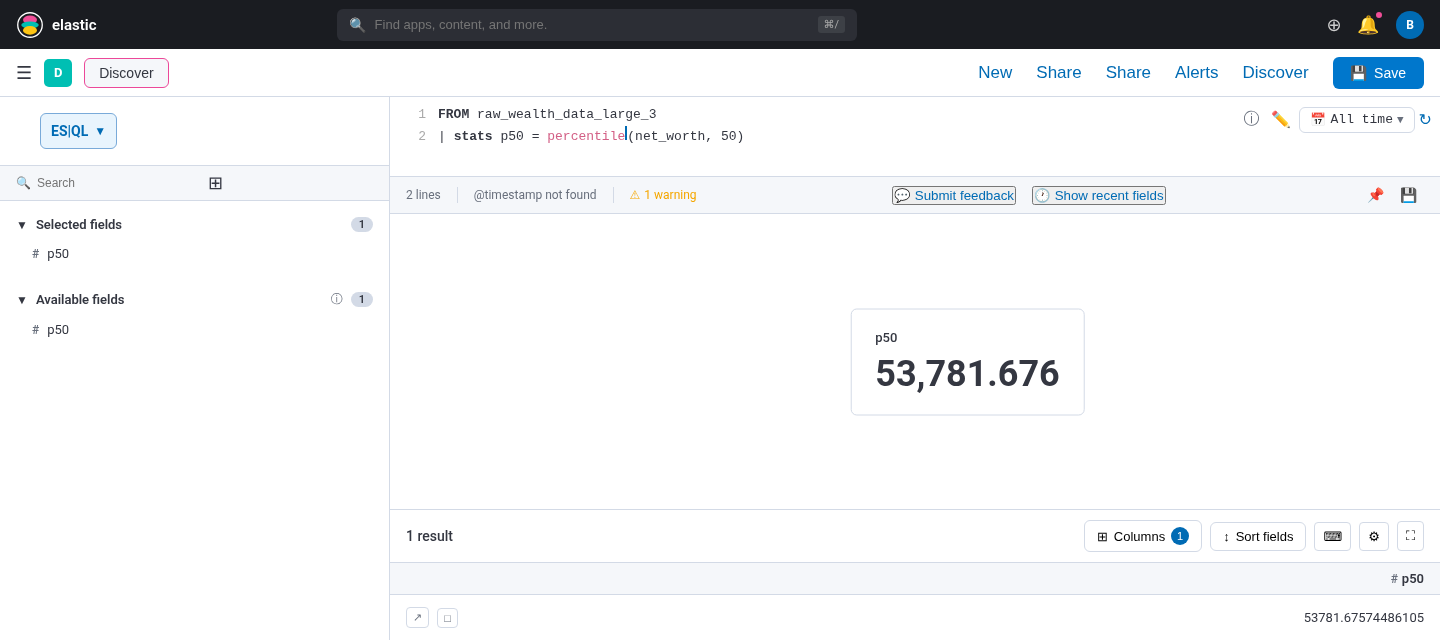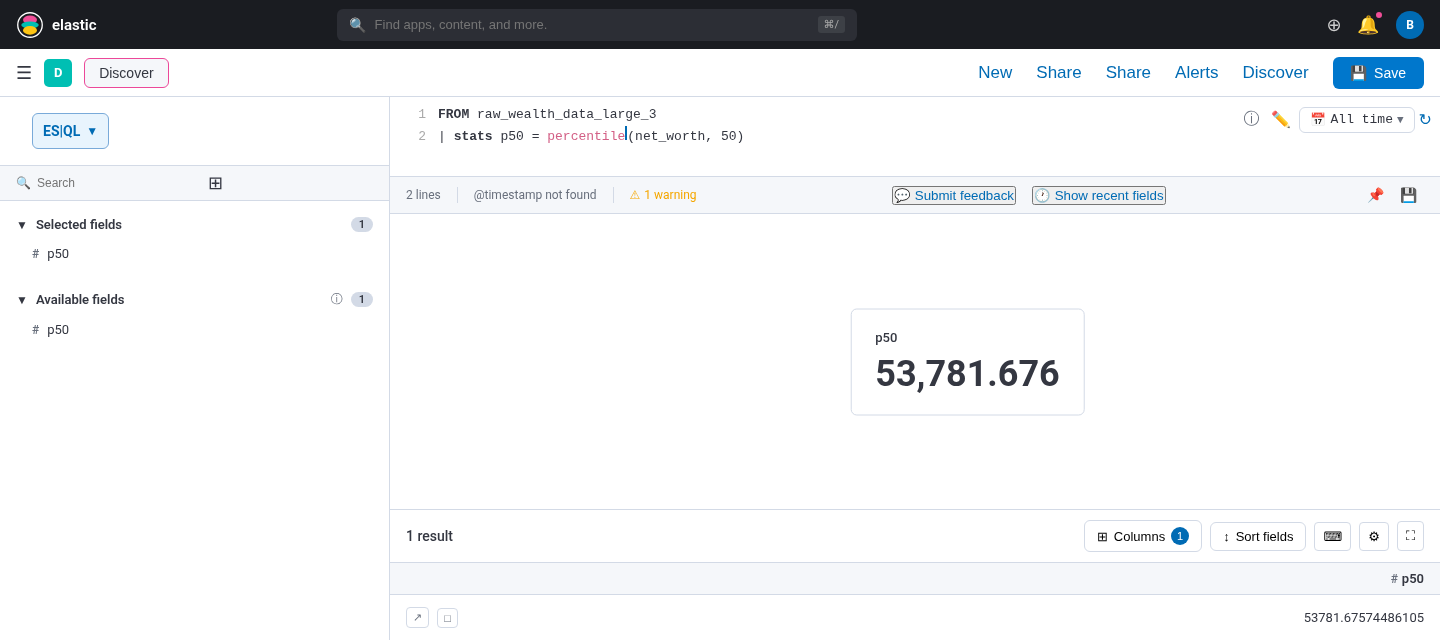--- a/index.html
+++ b/index.html
@@ -84,7 +84,7 @@
     .editor-btn { background: none; border: none; cursor: pointer; color: #69707d; font-size: 16px; padding: 4px; }
     .esql-selector {
       display: flex; align-items: center; gap: 6px; background: #e8f4fd; border: 1px solid #79aad9;
-      border-radius: 6px; padding: 6px 10px; cursor: pointer; height: 36px; margin: 8px 16px;
+      border-radius: 6px; padding: 6px 10px; cursor: pointer; height: 36px; margin: 8px 24px;
     }
     .esql-label { color: #006bb4; font-weight: 700; font-size: 14px; }
     .esql-caret { color: #006bb4; font-size: 12px; }

